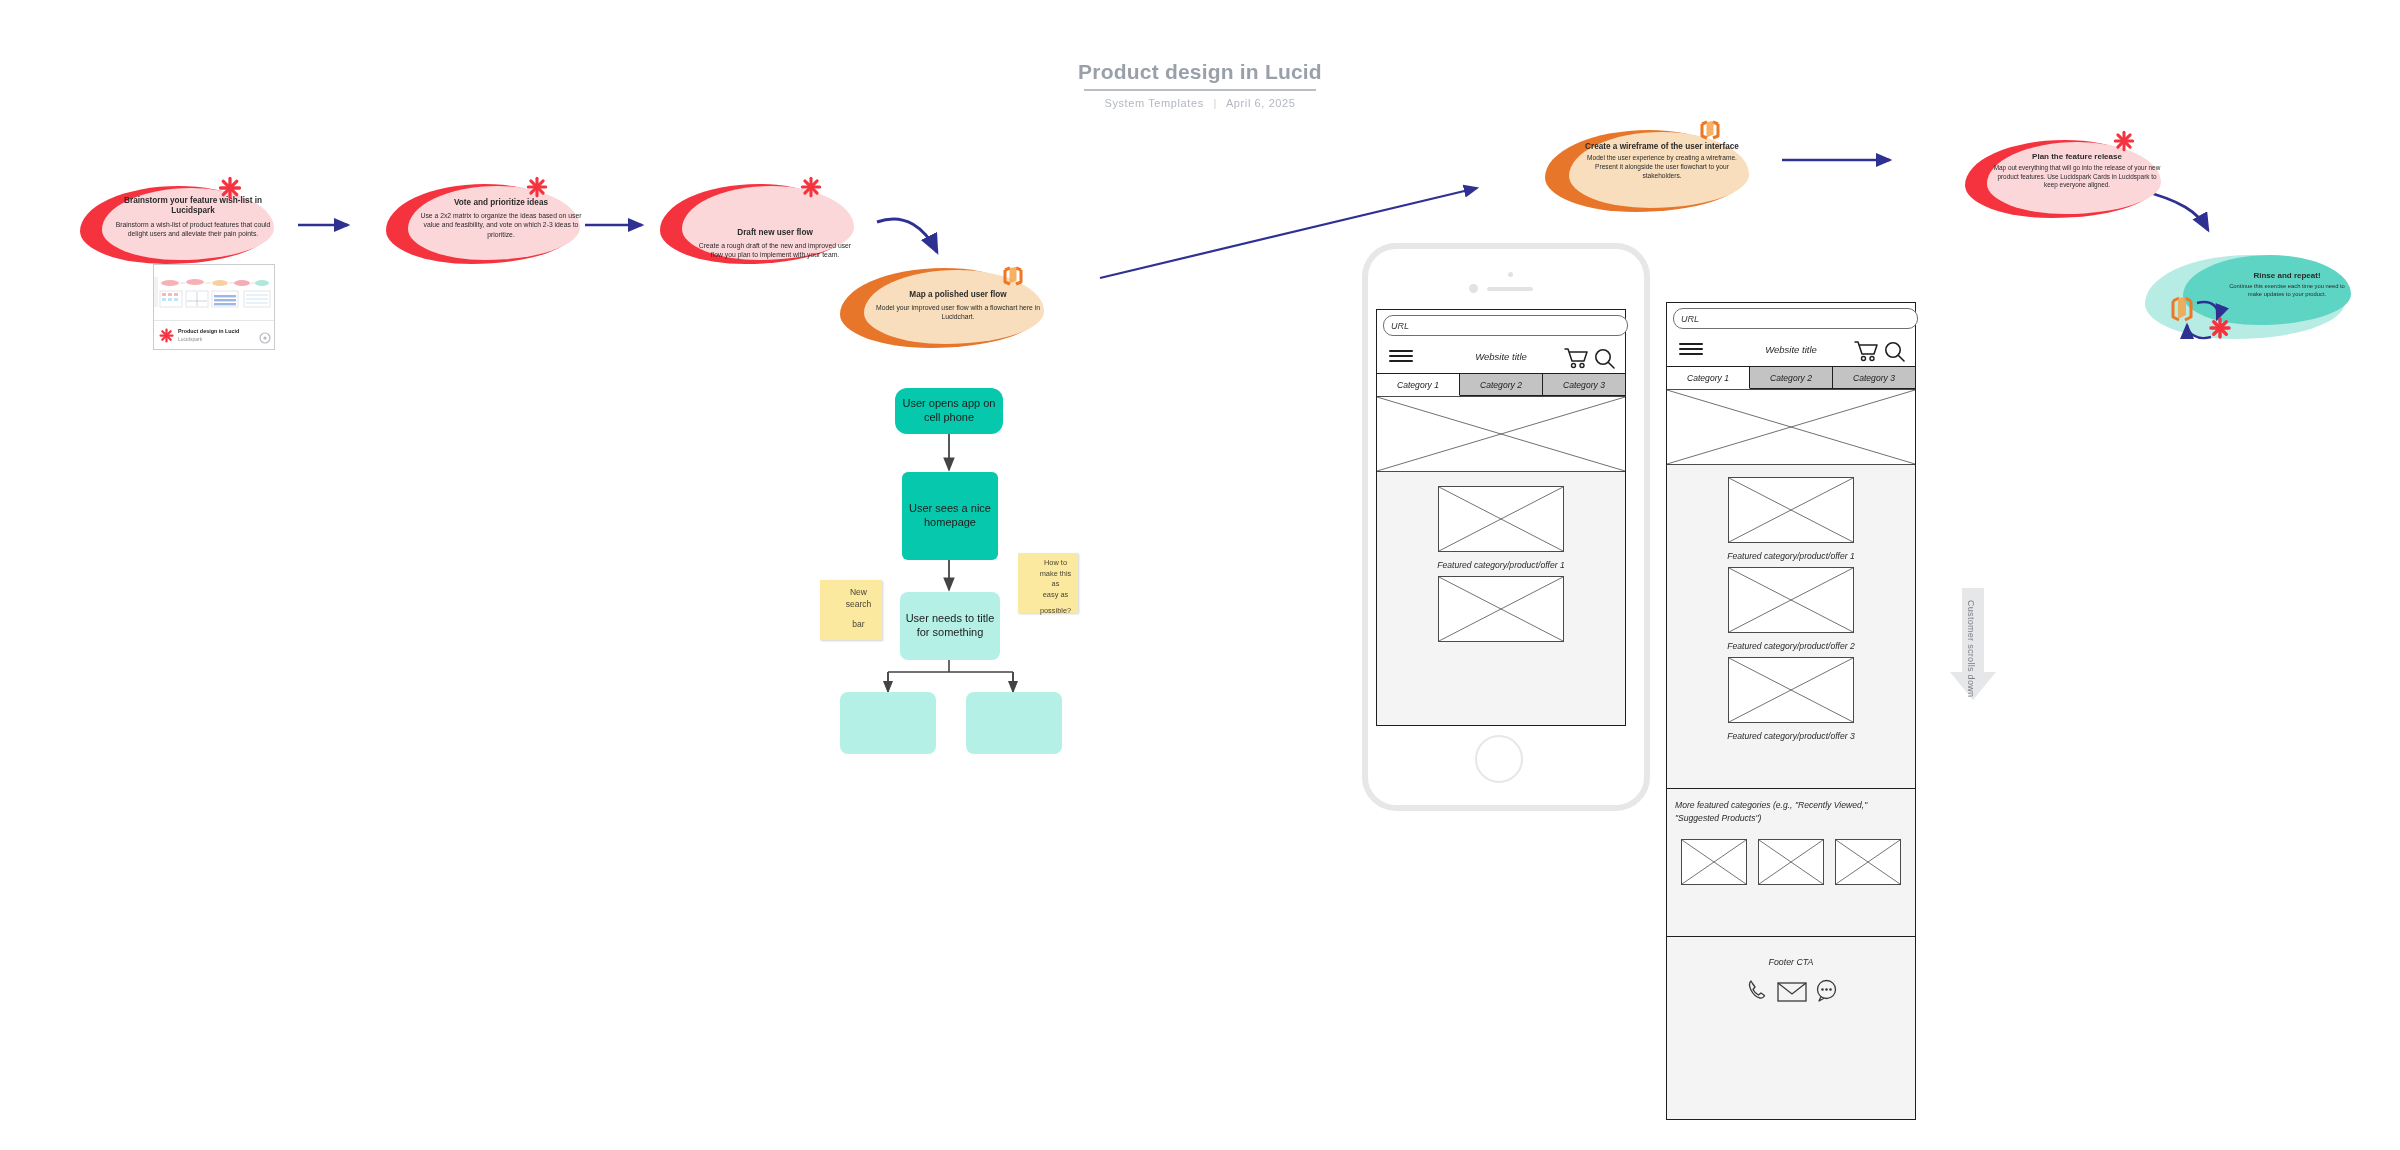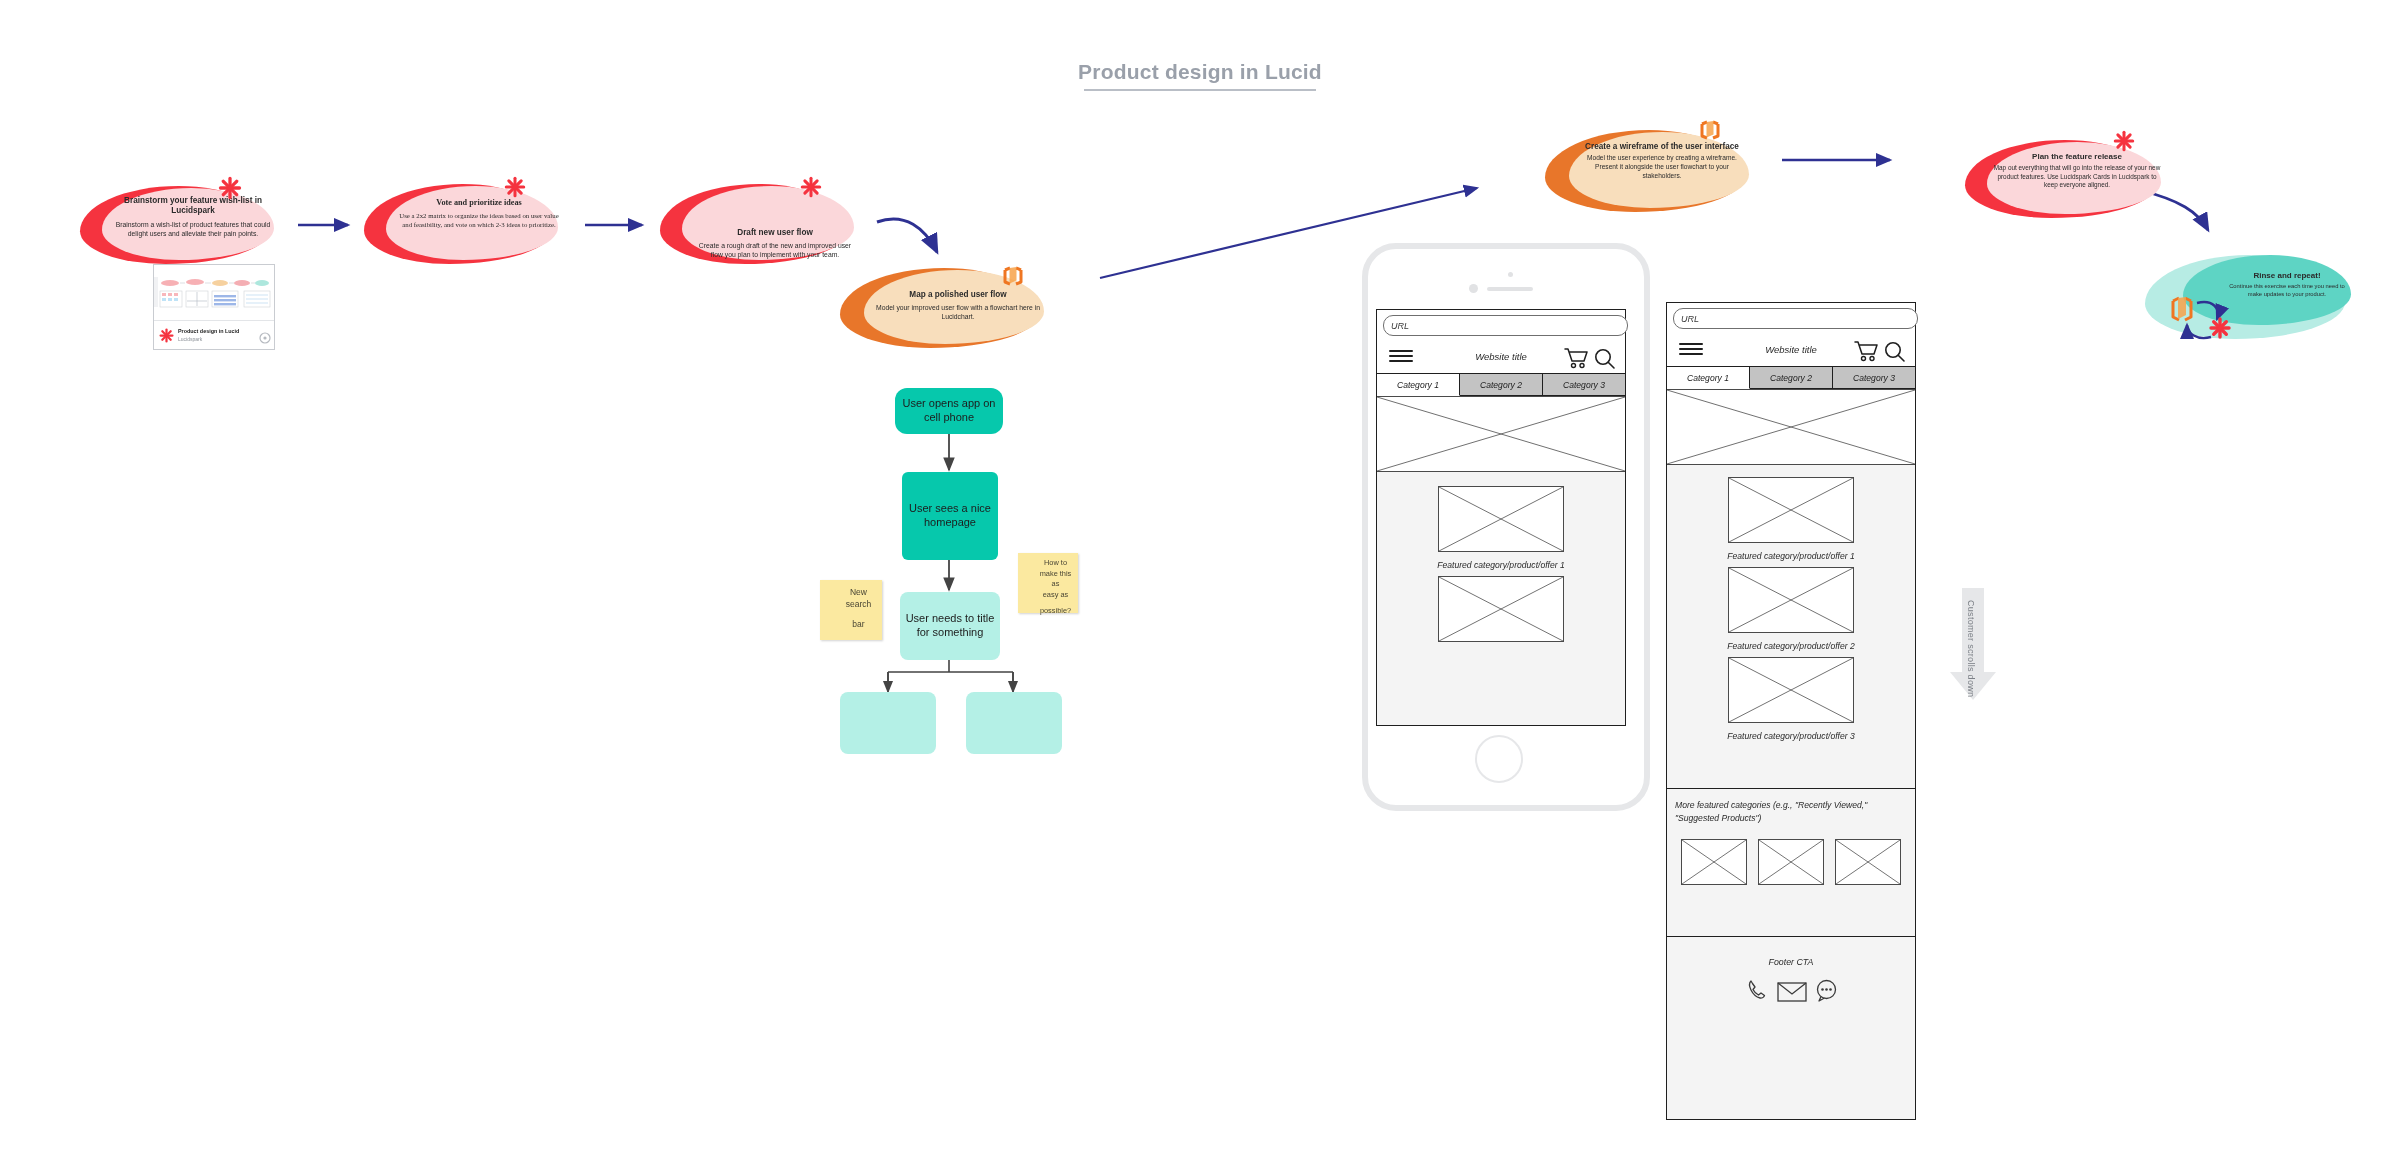--- a/index.html
+++ b/index.html
@@ -87,6 +87,11 @@
 <div class="abs" id="doc-title">
   <div class="t">Product design in Lucid</div>
   <div class="rule"></div>
+  <div class="sub">
+    <span>System Templates</span>
+    <span class="sep">|</span>
+    <span>April 6, 2025</span>
+  </div>
 </div>
 
 <svg class="abs" style="left:0;top:0;width:2400px;height:1150px;pointer-events:none;">

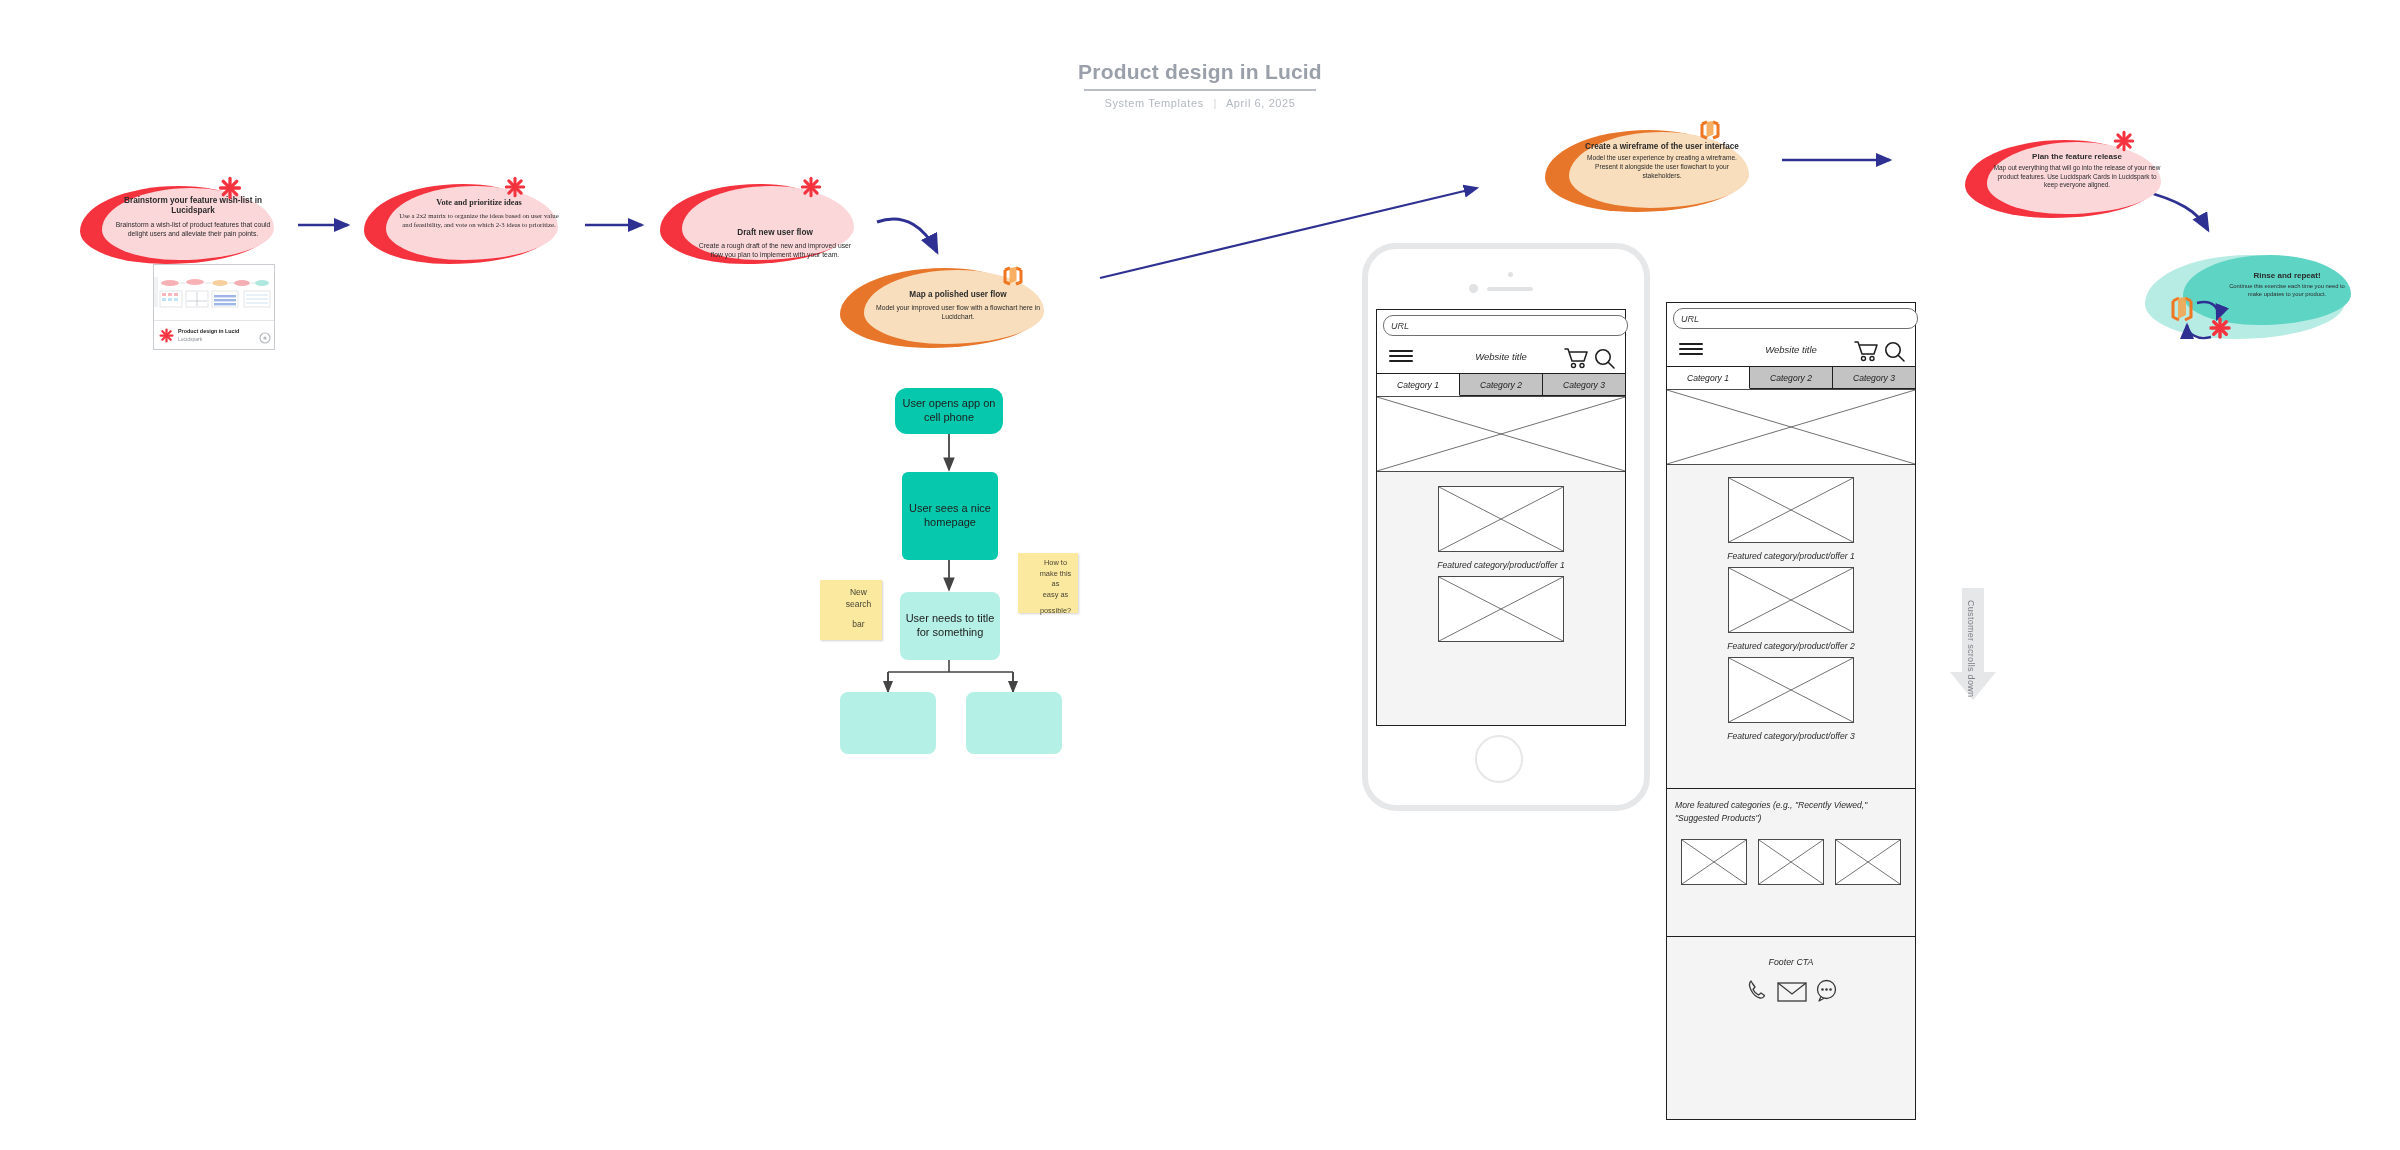--- a/index.html
+++ b/index.html
@@ -157,7 +157,7 @@
   </svg>
 </div>
 
-<div class="blob pink abs" style="left:364px;top:184px;width:190px;height:80px;font-family:Liberation Serif, serif;">
+<div class="blob pink abs" style="left:386px;top:184px;width:190px;height:80px;">
   <div class="back"></div>
   <div class="front" style="left:22px;top:2px;right:-4px;bottom:4px;"></div>
   <div class="txt" style="left:30px;top:14px;width:170px;">

